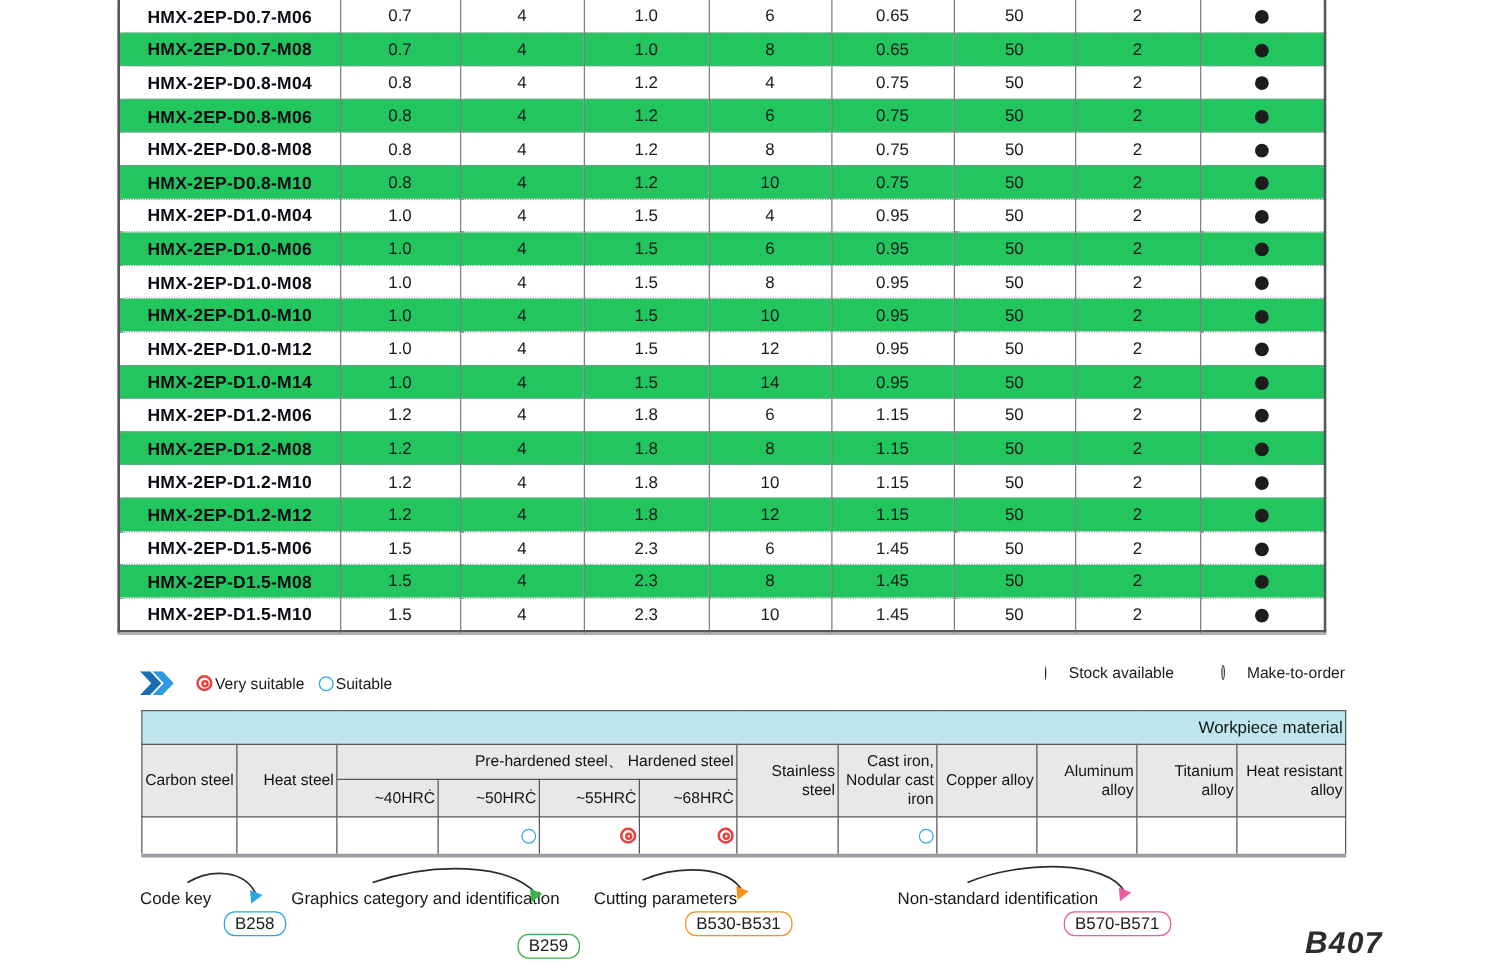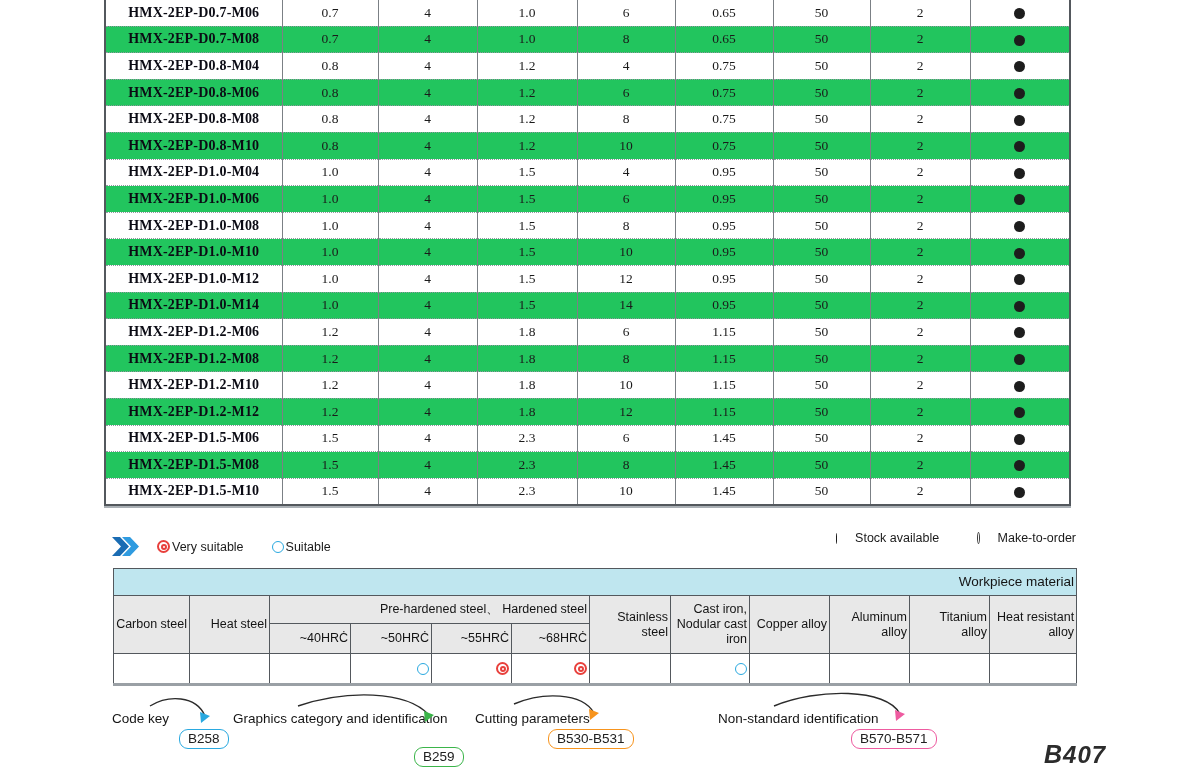--- a/index.html
+++ b/index.html
@@ -7,9 +7,9 @@
         font-family:"Liberation Sans", sans-serif;color:#1a1a1a;}
 
   
-  table.spec{position:absolute;left:104px;top:-1px;width:965px;border-collapse:collapse;
+  table.spec{position:absolute;left:94px;top:-1px;width:965px;border-collapse:collapse;
              table-layout:fixed;border:2px solid #53585d;border-top-width:1px;
-             box-shadow:0 2px 0 #aab0b5;font-family:Liberation Serif, serif;}
+             box-shadow:0 2px 0 #aab0b5;}
   .spec td{border-left:1px solid #7b8085;text-align:center;vertical-align:middle;
            font-size:13.5px;height:25.6px;padding:0;color:#1a1a1a;}
   .spec td:first-child{border-left:none;}

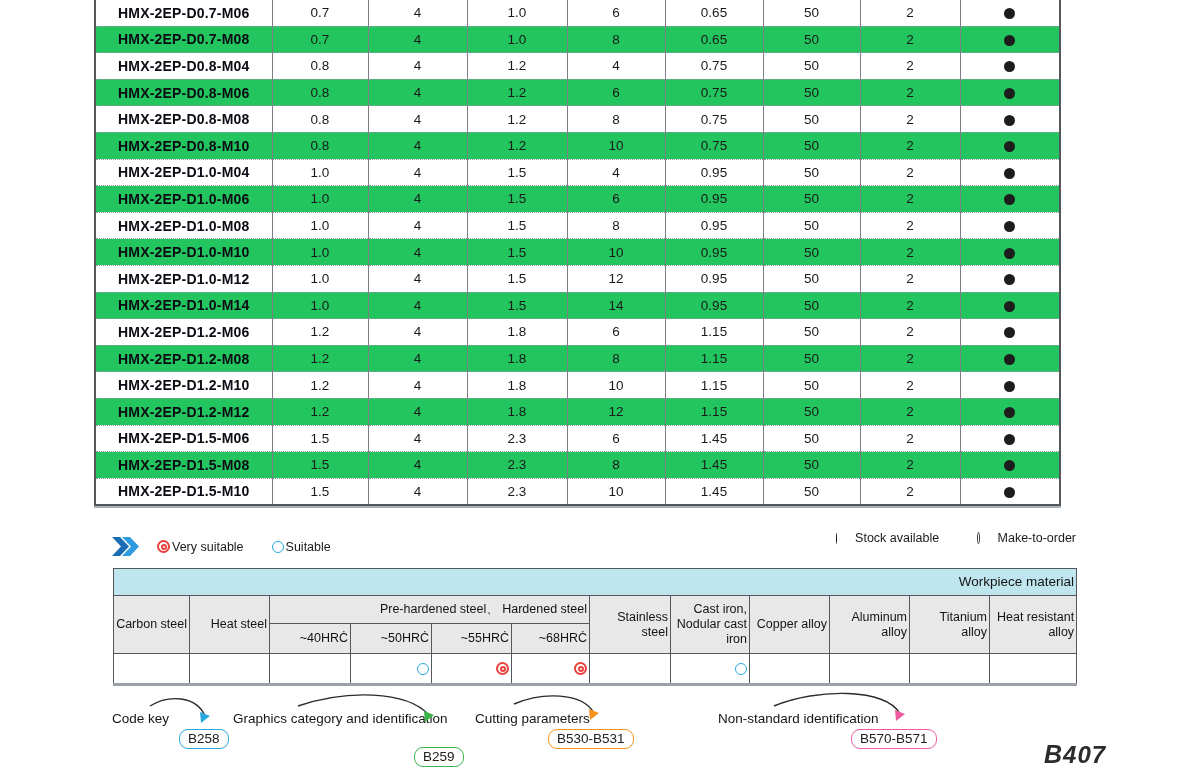--- a/index.html
+++ b/index.html
@@ -25,7 +25,7 @@
   .stock-legend .gap{width:14px;}
   .sec-head{position:absolute;left:112px;top:537px;display:flex;align-items:center;}
   .sec-title{font-size:17.5px;font-weight:bold;color:#0d0d0d;margin-left:8px;letter-spacing:.2px;}
-  .sec-legend{display:flex;align-items:center;font-size:12.5px;margin-left:10px;gap:20px;}
+  .sec-legend{display:flex;align-items:center;font-size:12.5px;margin-left:10px;gap:3px;}
   .sec-legend .item{display:flex;align-items:center;gap:2px;margin-left:8px;}
   .sym-very{display:inline-block;width:9px;height:9px;border:2px solid #e8403c;border-radius:50%;position:relative;background:#fff;vertical-align:middle;}
   .sym-very::after{content:'';position:absolute;left:1.5px;top:1.5px;width:2px;height:2px;border:2px solid #e8403c;border-radius:50%;}

